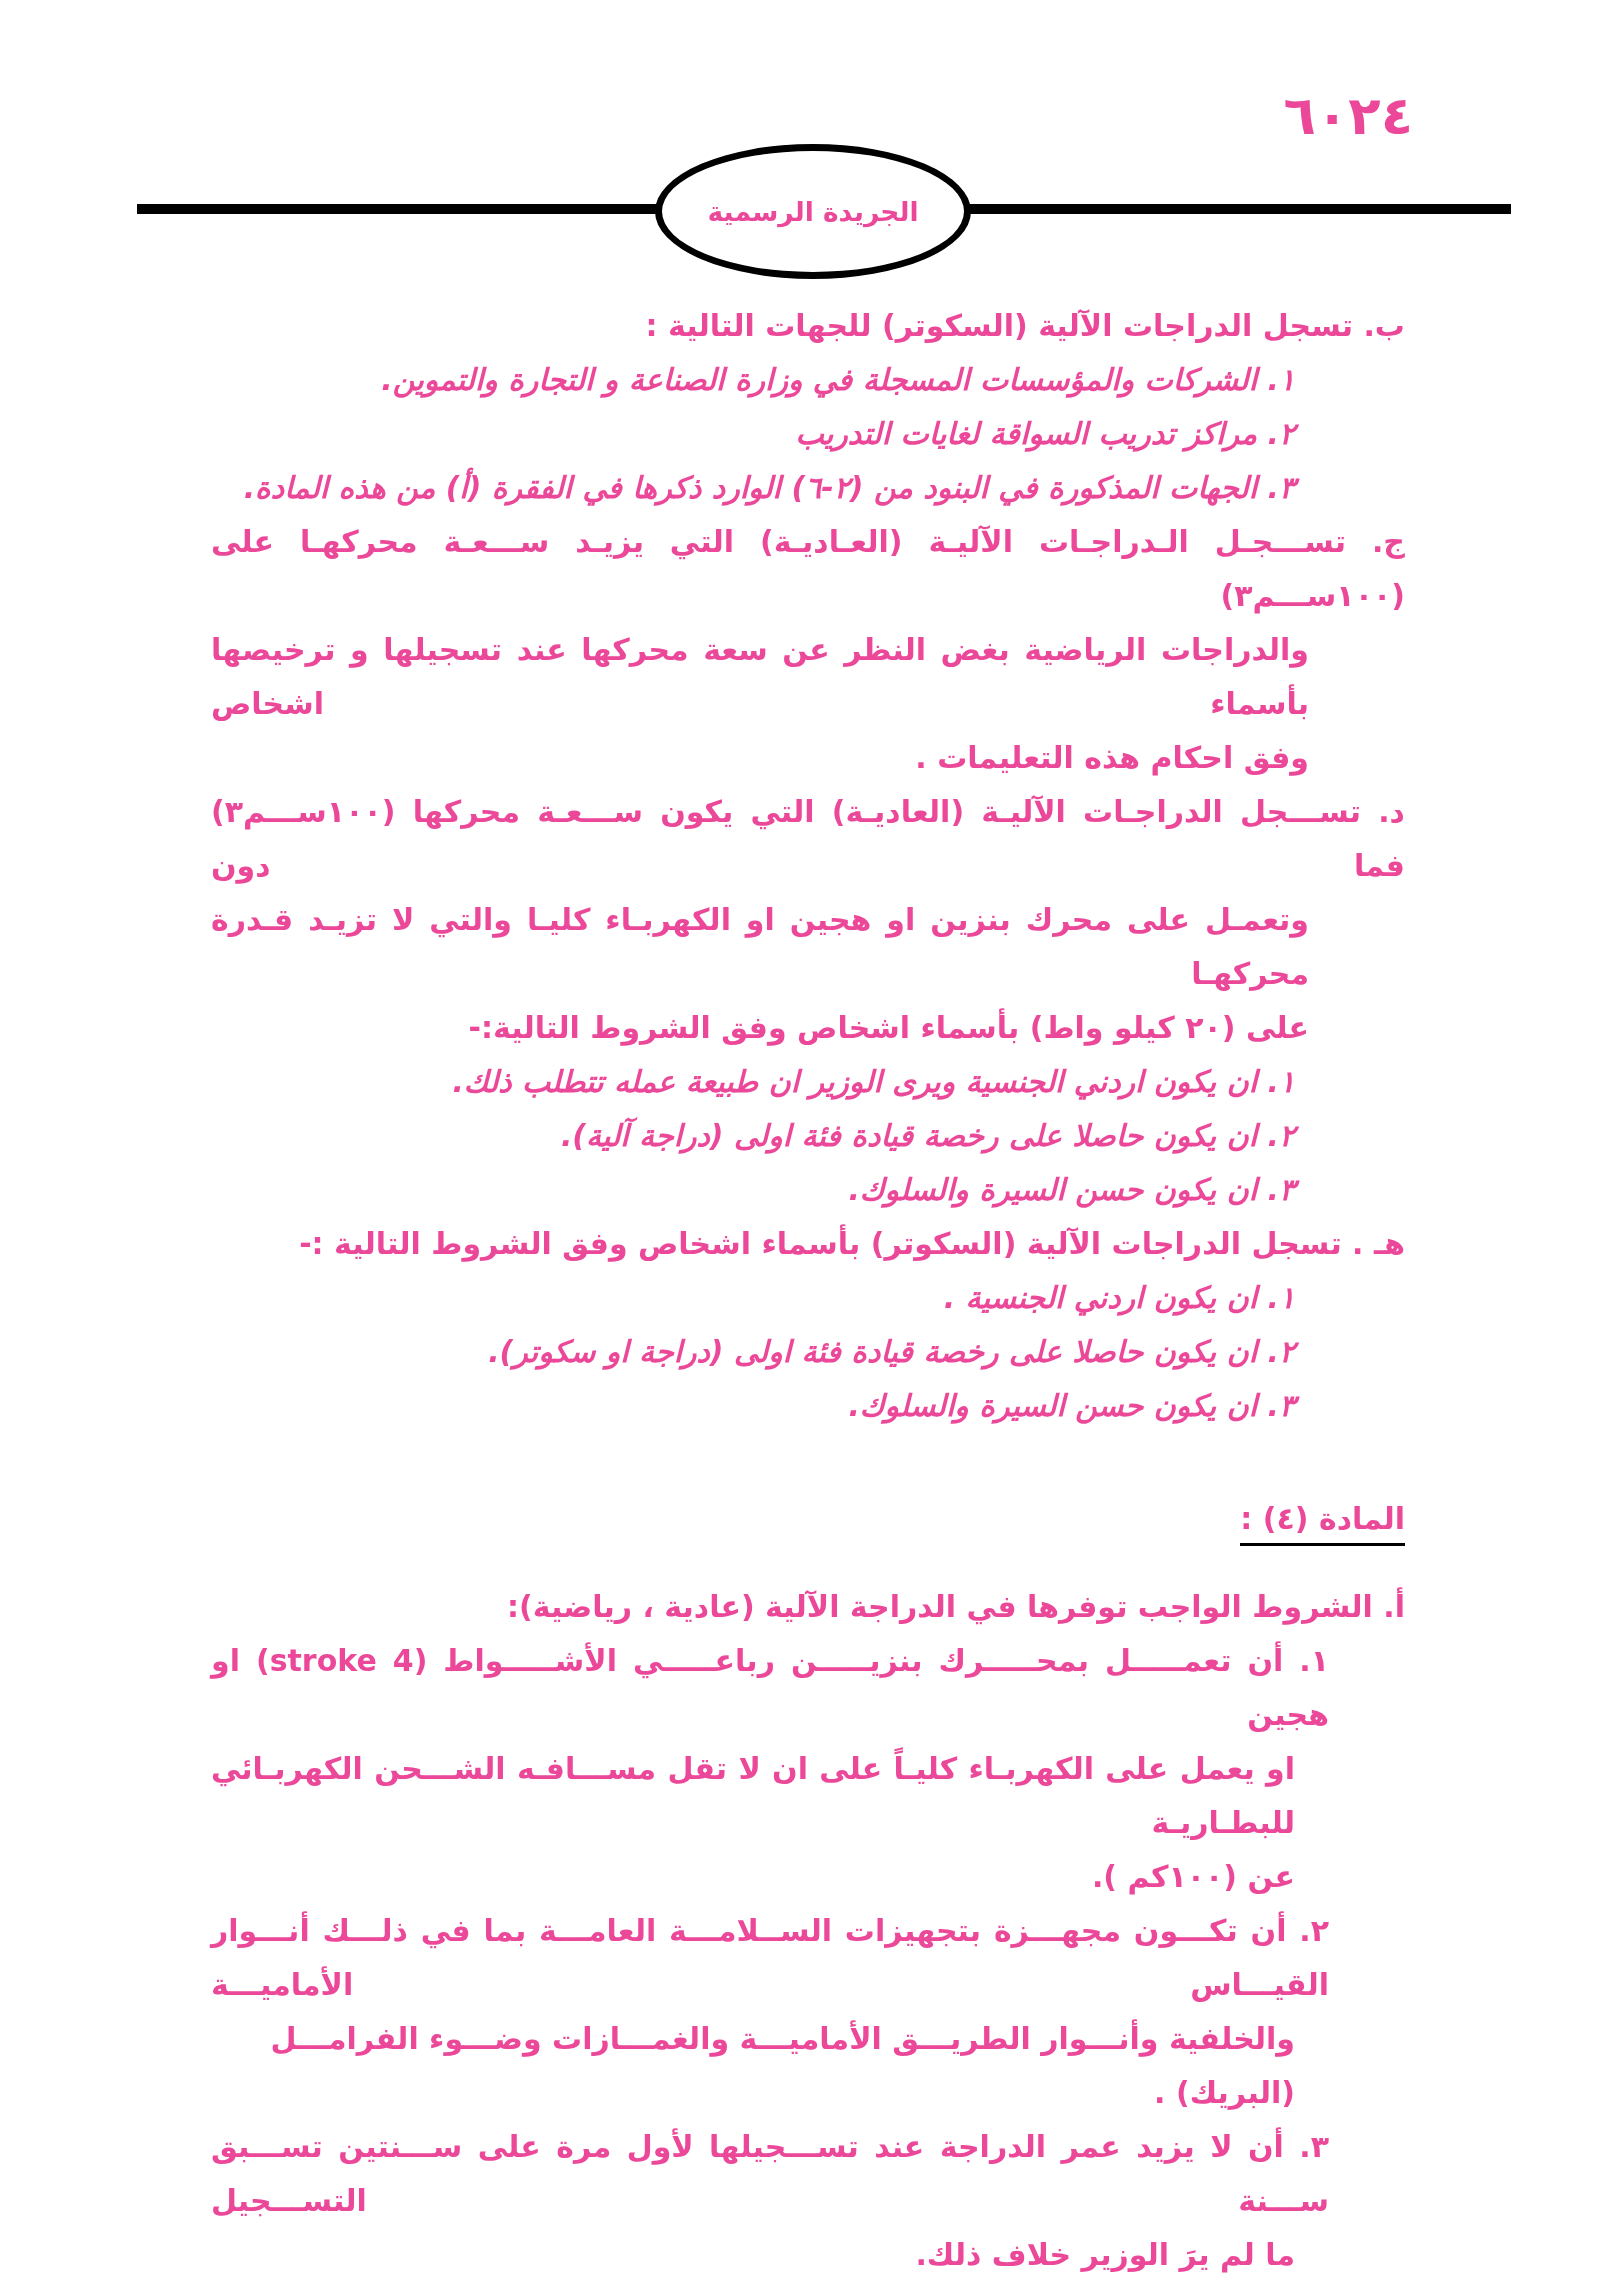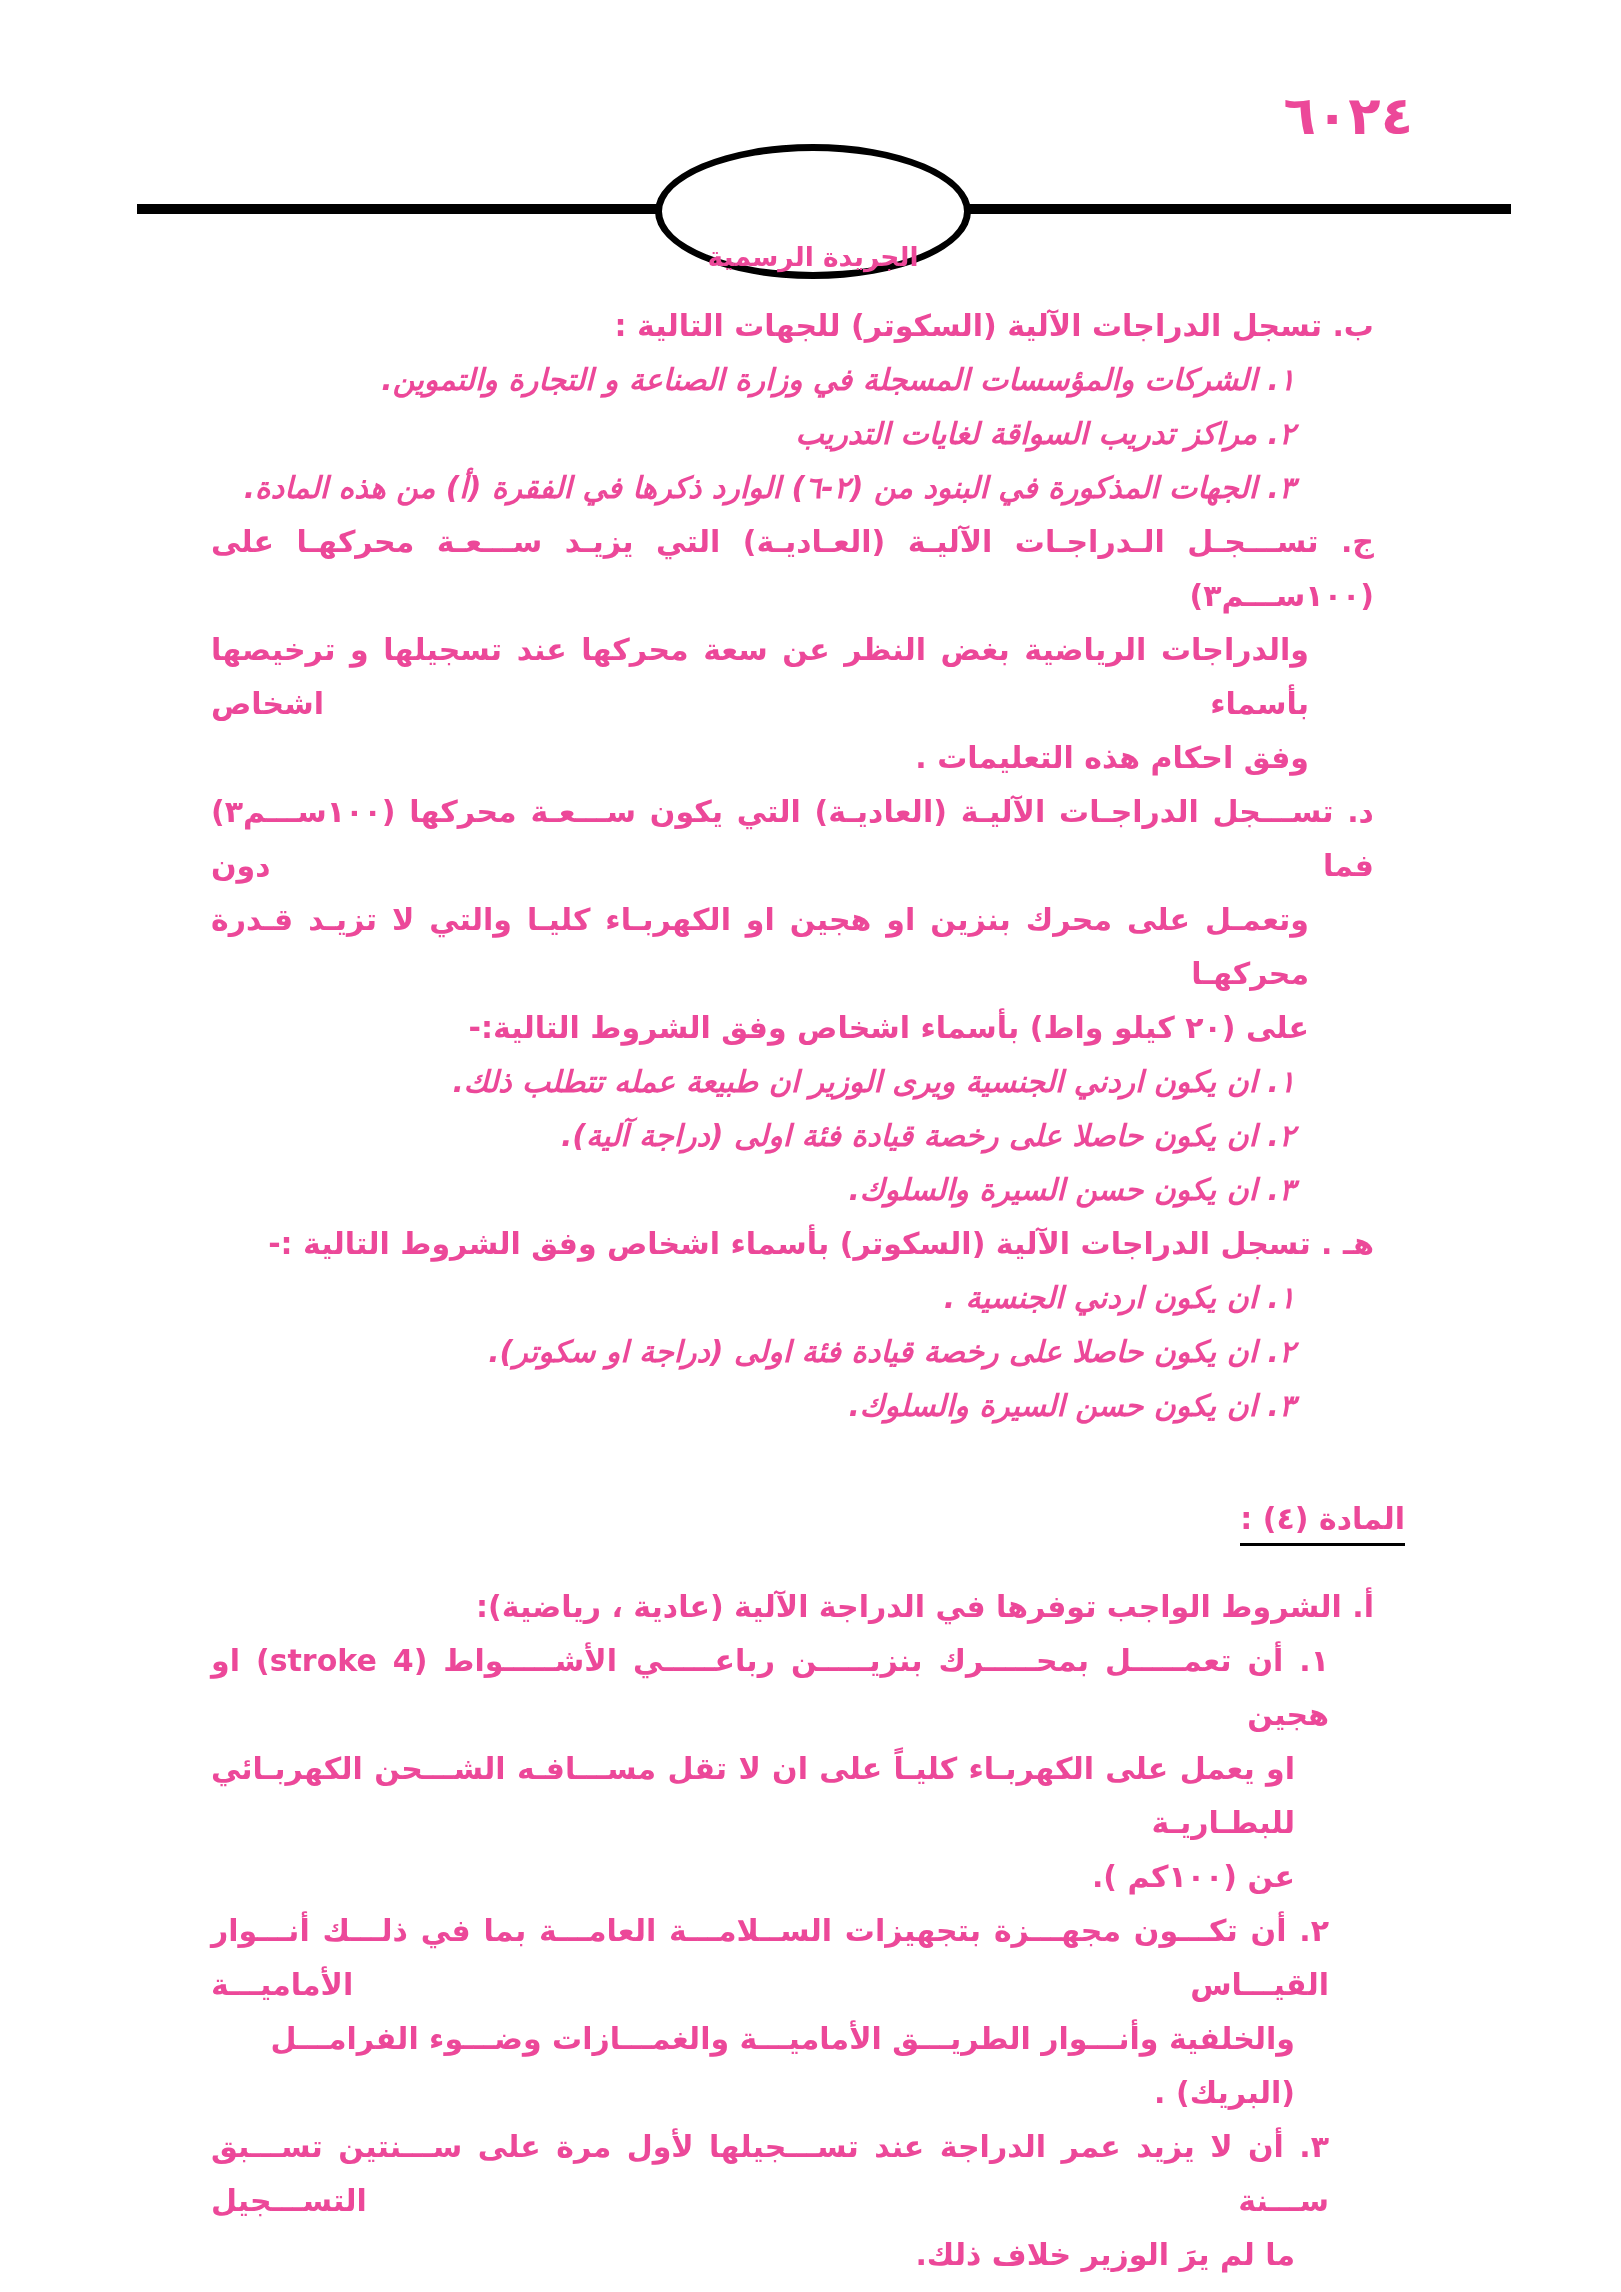--- a/index.html
+++ b/index.html
@@ -27,7 +27,7 @@
     width:316px;height:135px;
     background:#fff;border:7.8px solid #000;border-radius:50%;
     box-sizing:border-box;
-    display:flex;align-items:flex-end;justify-content:center;
+    display:flex;align-items:center;justify-content:center;
     z-index:2;
   }
   .badge-label{font-size:26.5px;}

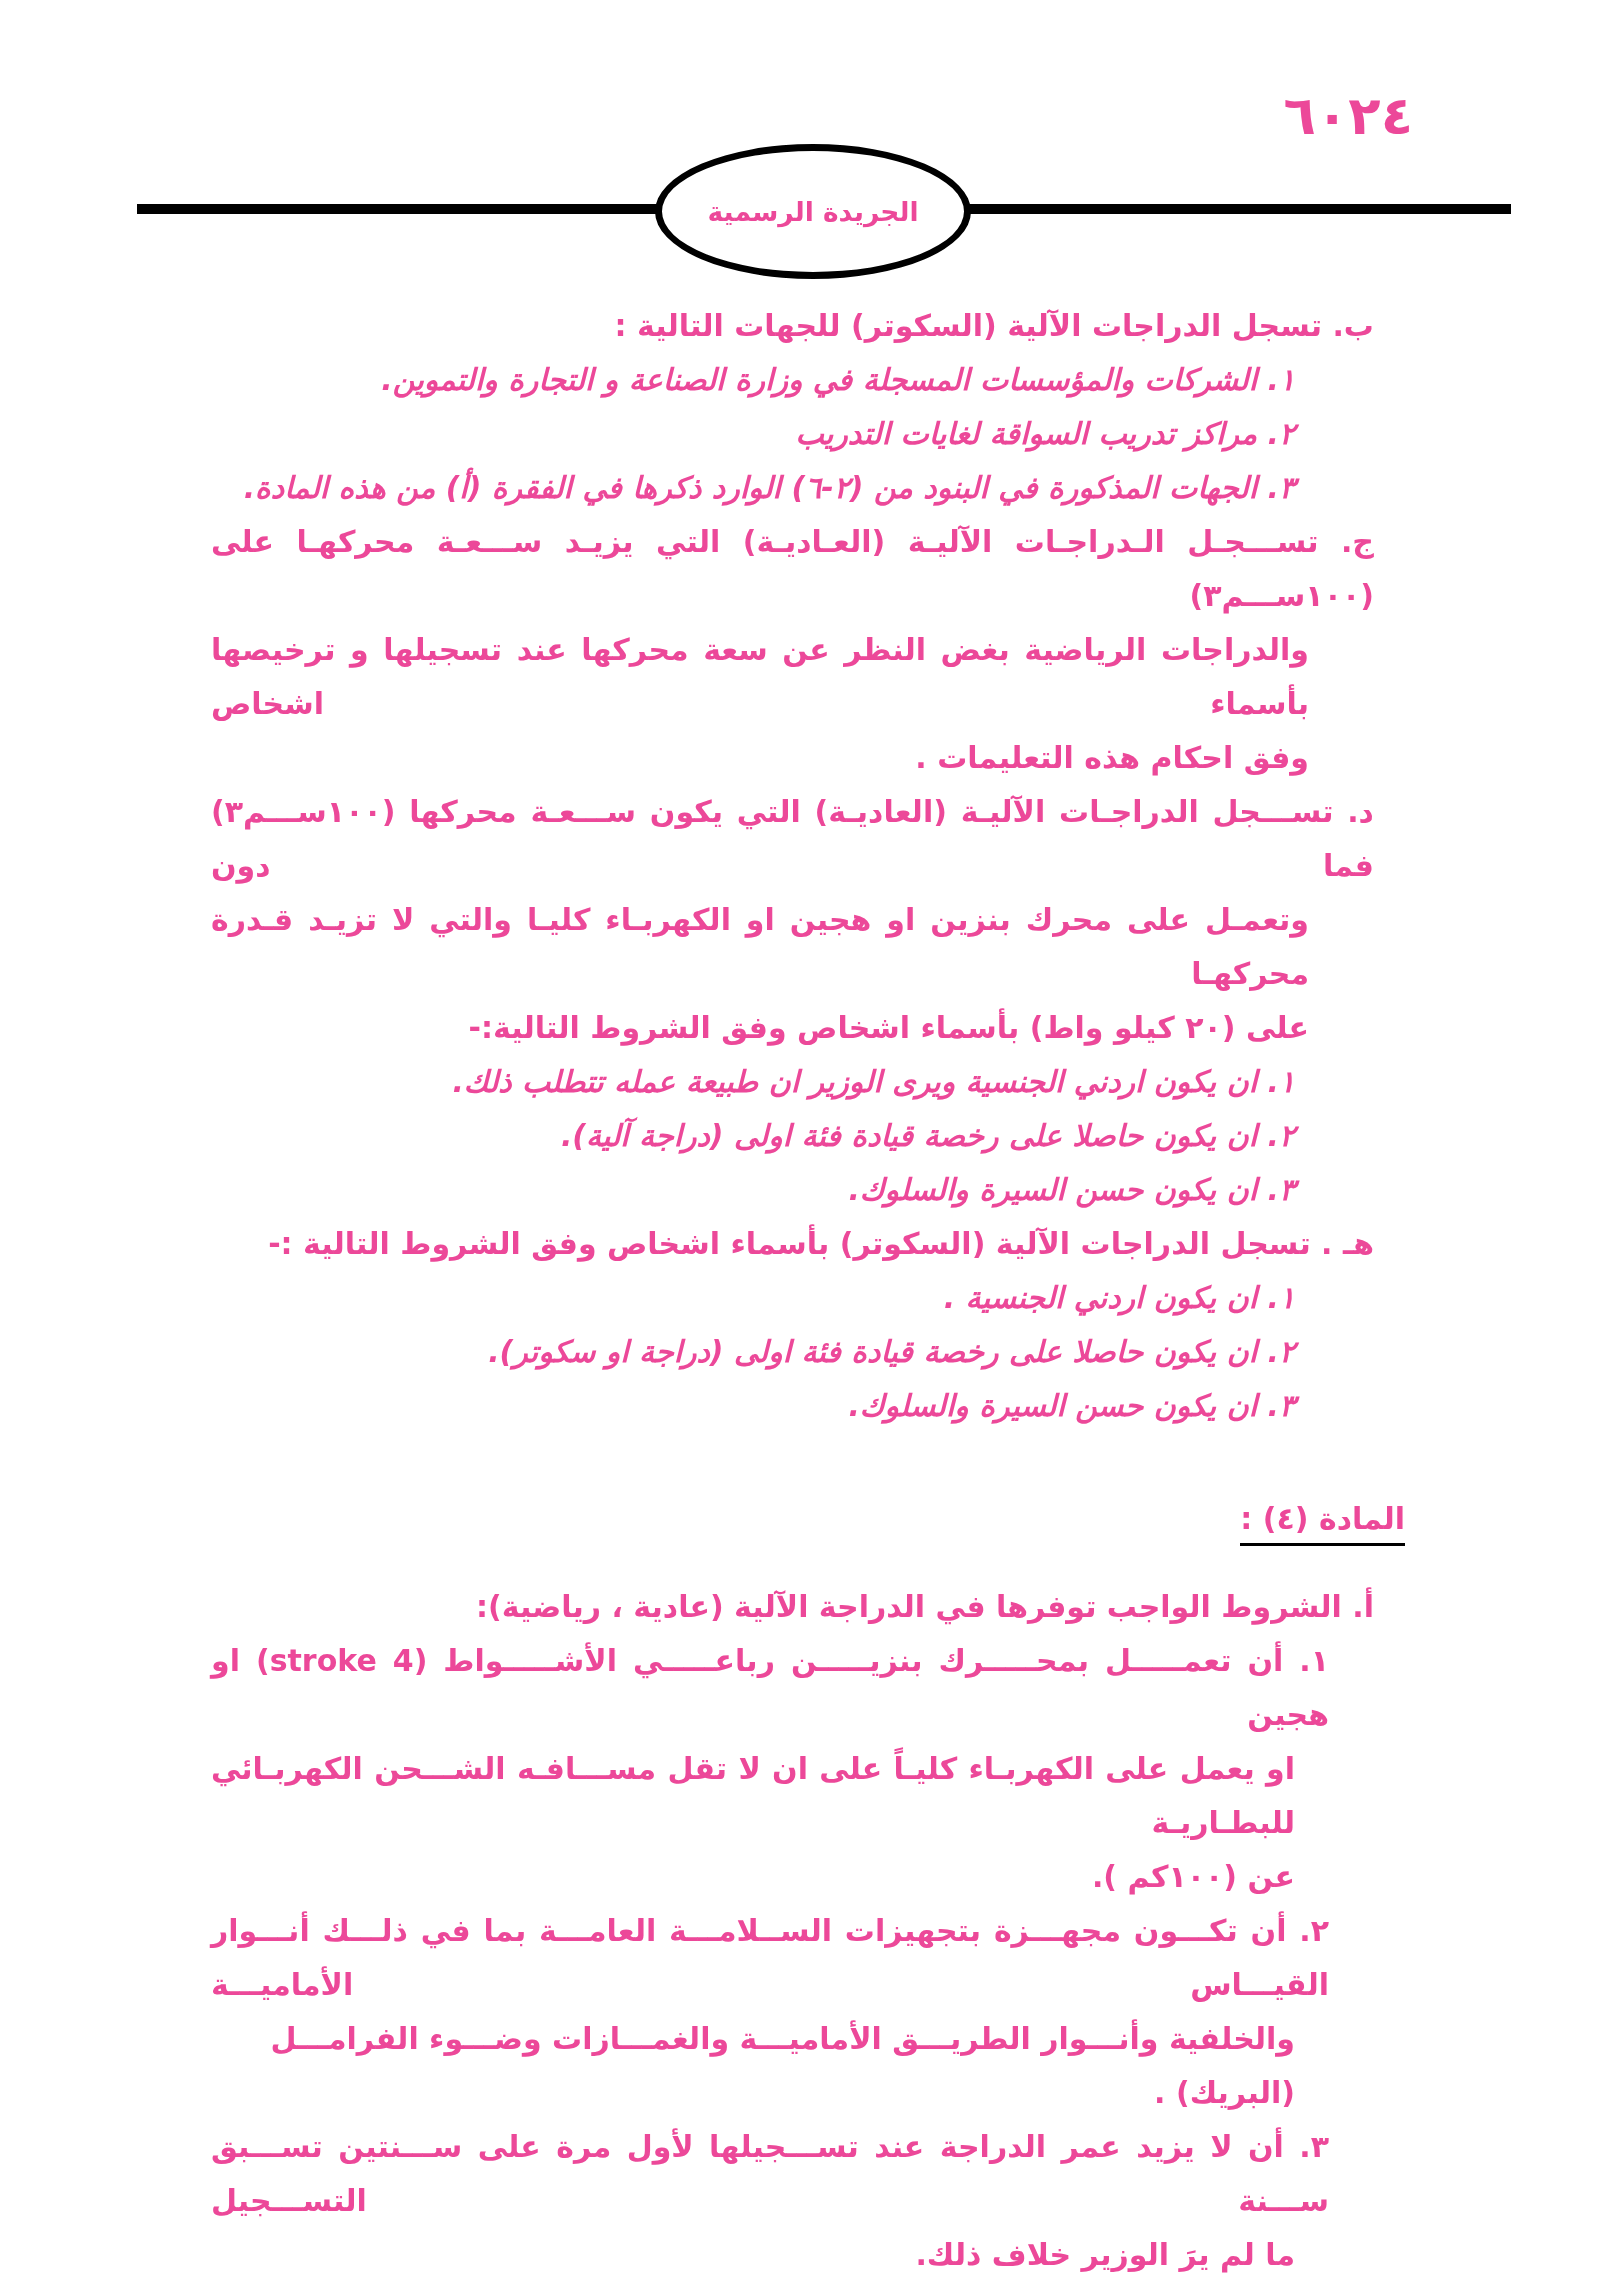--- a/index.html
+++ b/index.html
@@ -39,7 +39,7 @@
     text-align:right;
   }
   .ln{white-space:normal;}
-  .top{margin-right:31px;}
+  .top{}
   .topcont{margin-right:96px;}
   .sub1{margin-right:110px;font-style:italic;}
   .sub2{margin-right:76px;}

